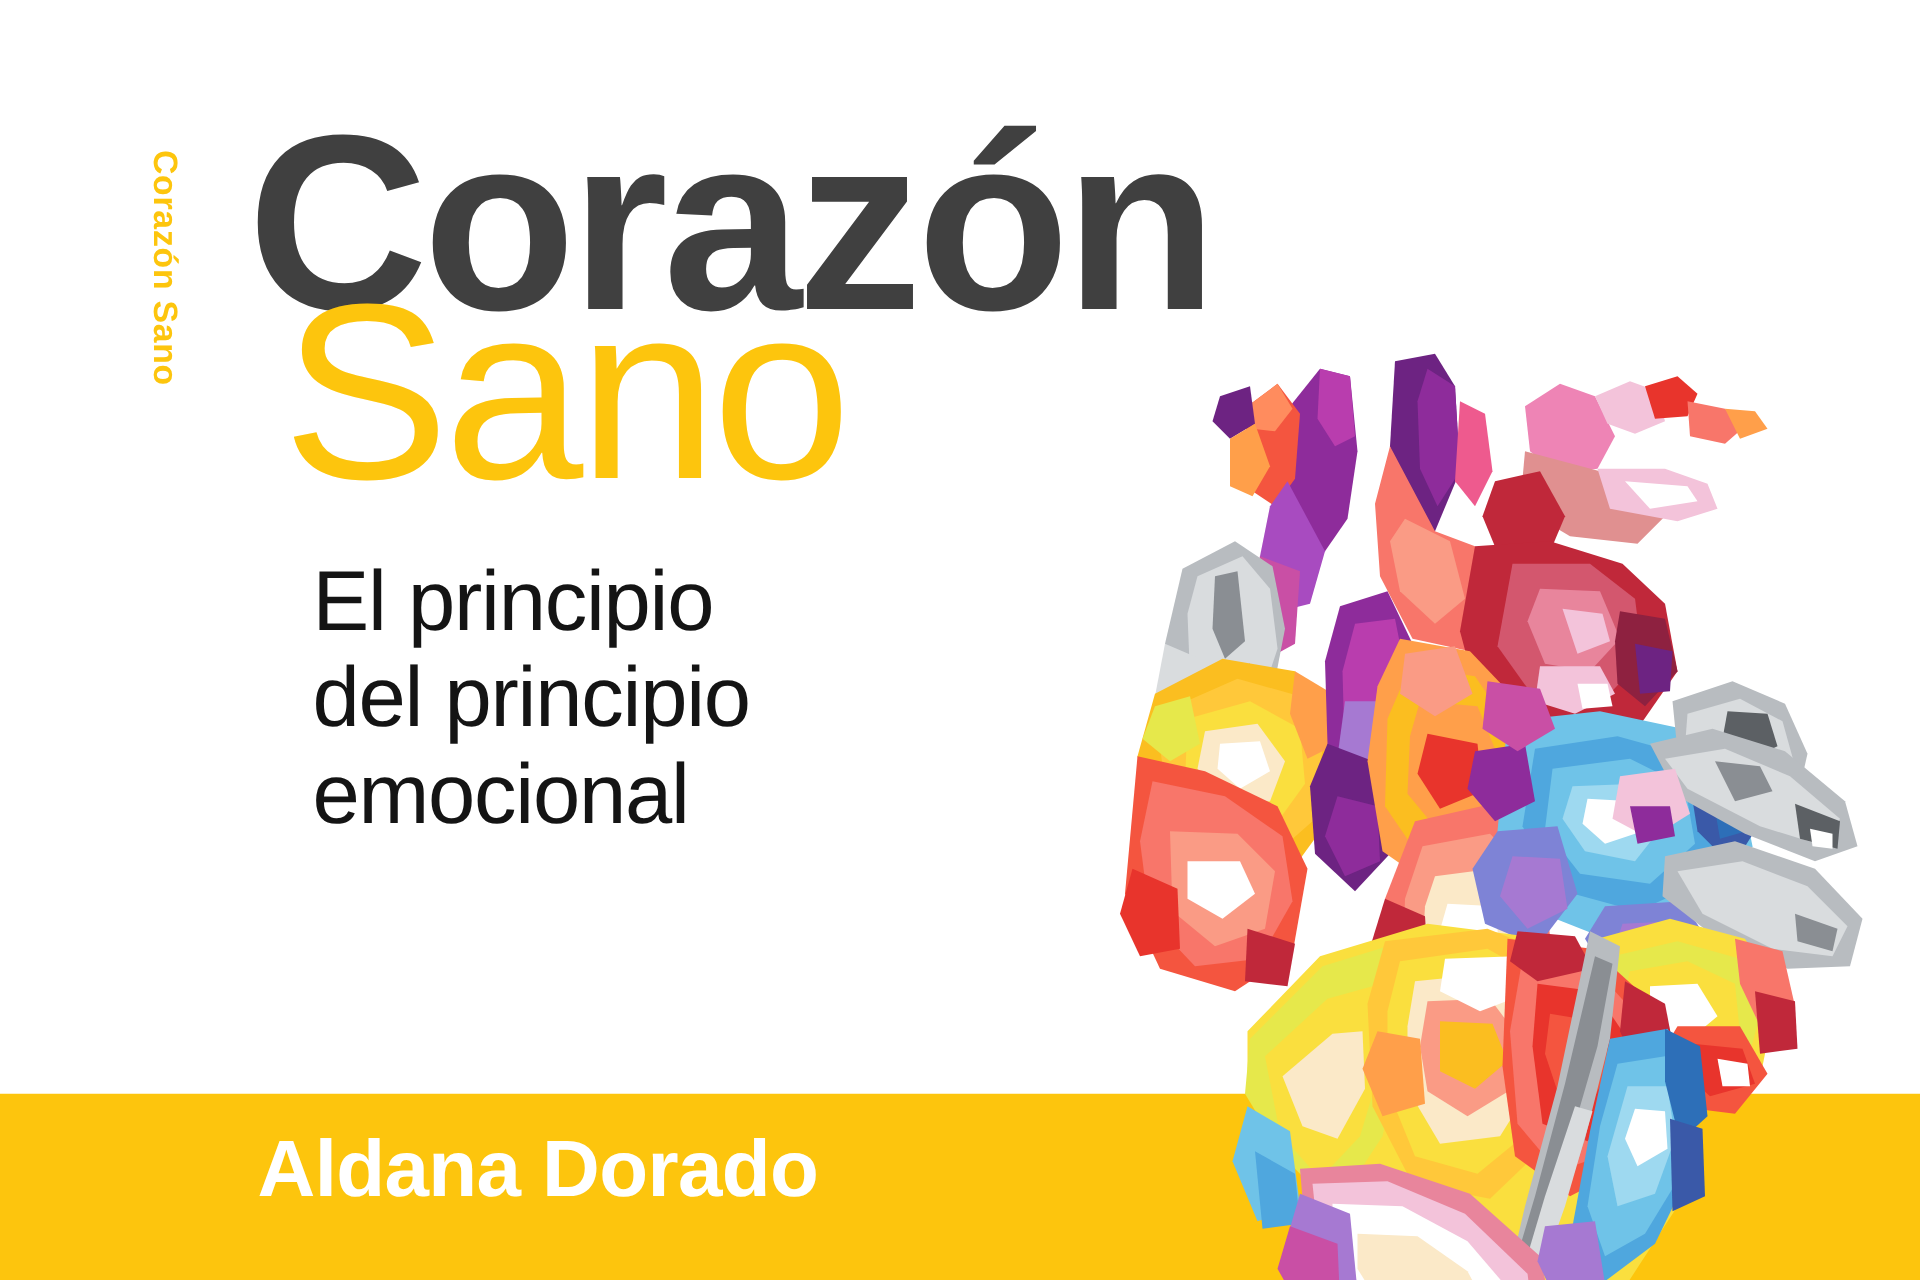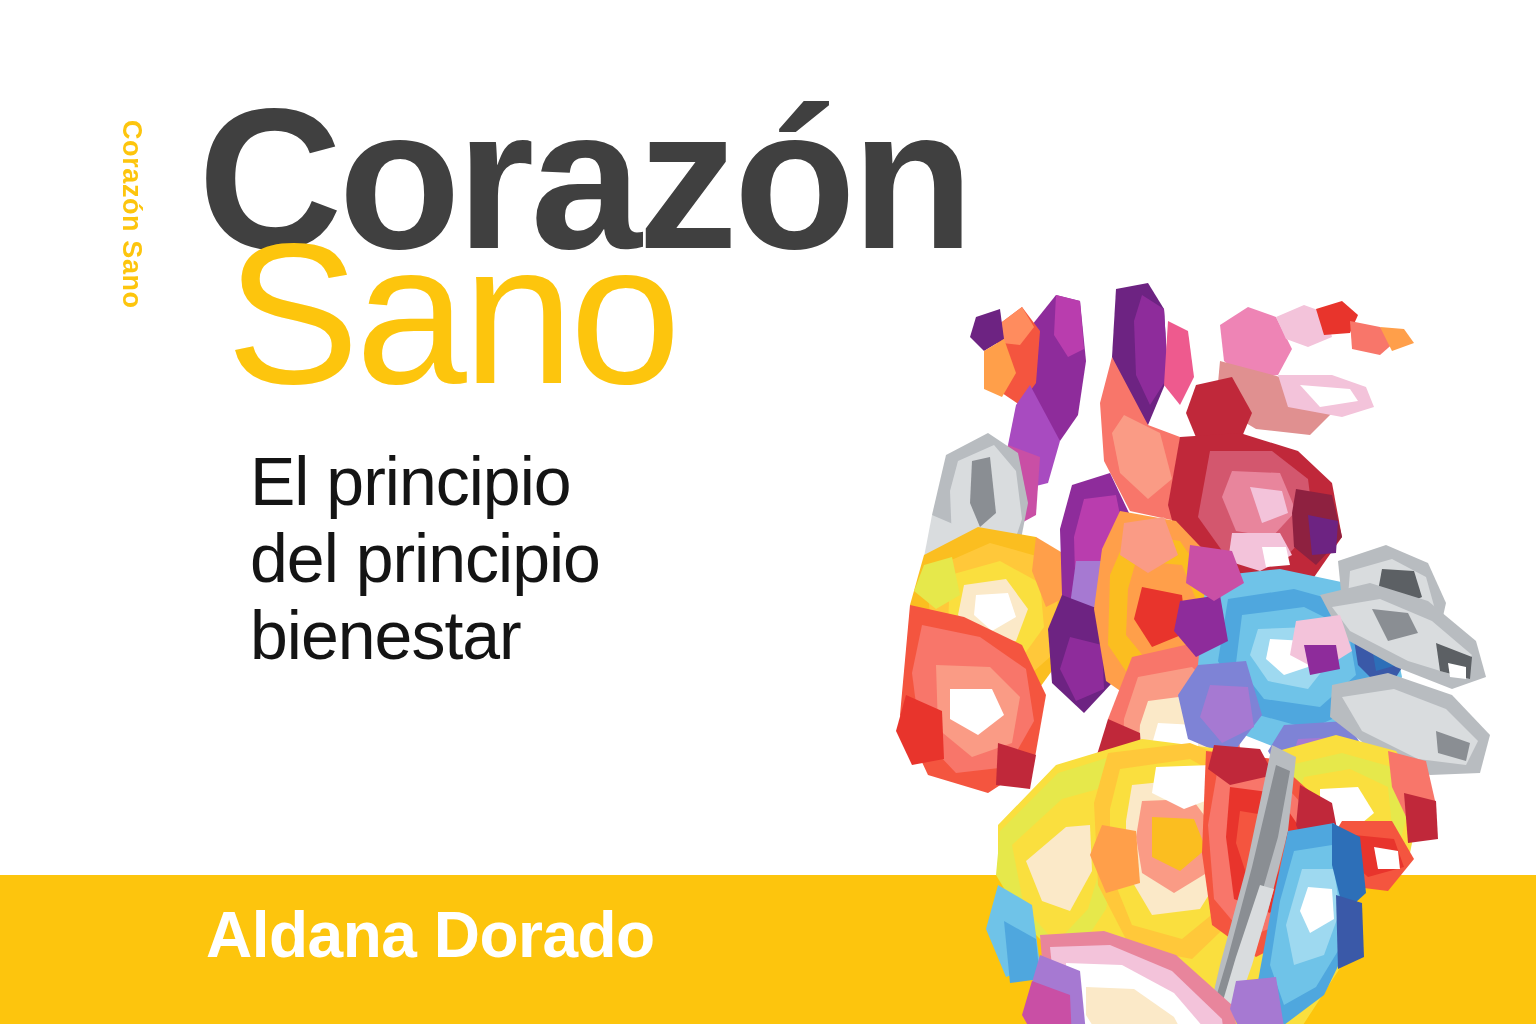--- a/index.html
+++ b/index.html
@@ -327,7 +327,7 @@
   <div id="subtitle">
     <div>El principio</div>
     <div>del principio</div>
-    <div>bienestar</div>
+    <div>emocional</div>
   </div>
 
   <div id="author-name">Aldana Dorado</div>

